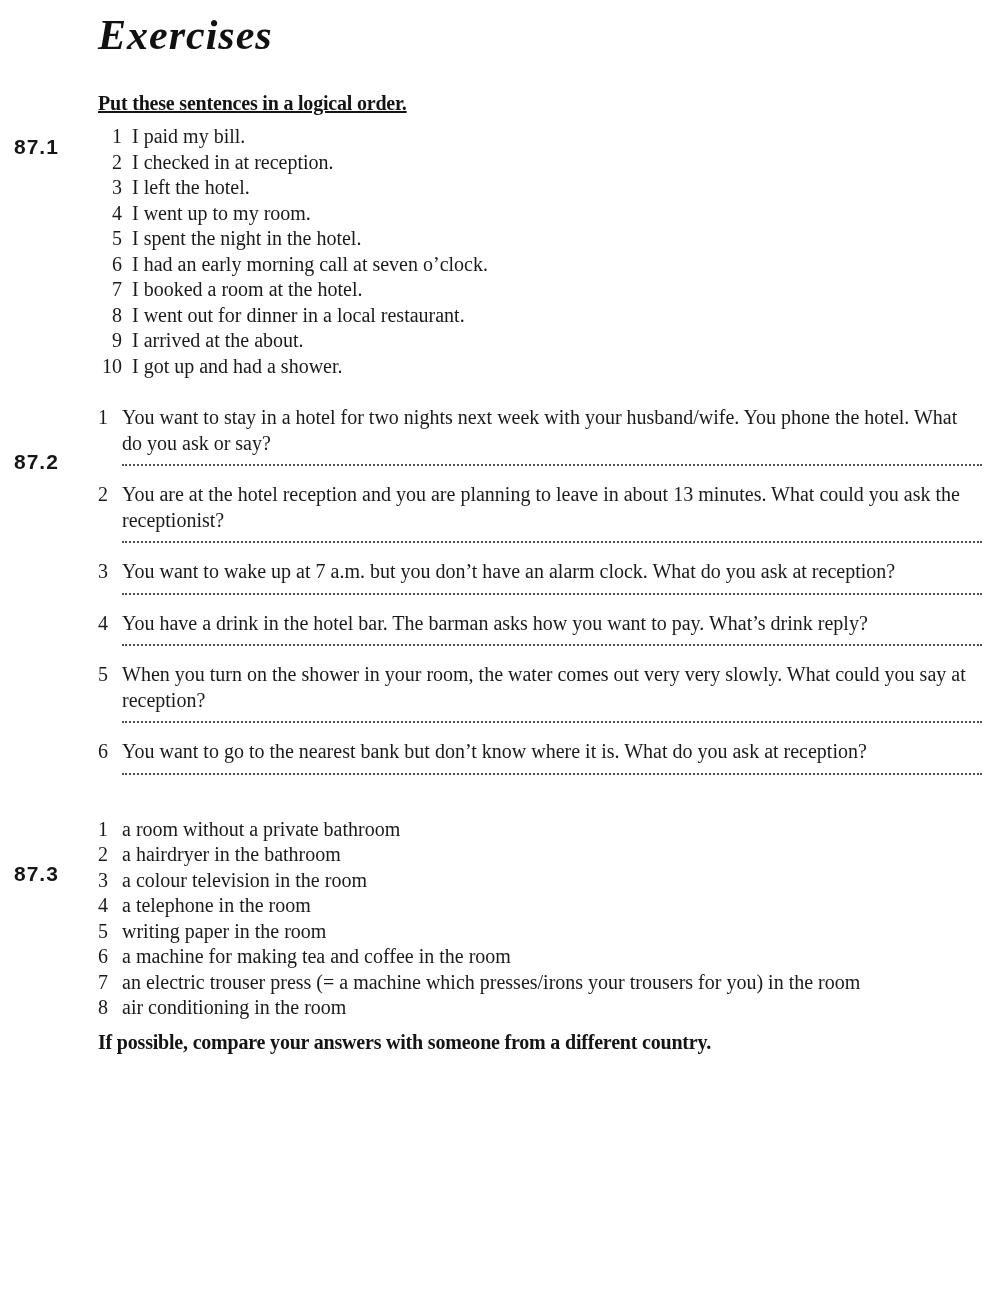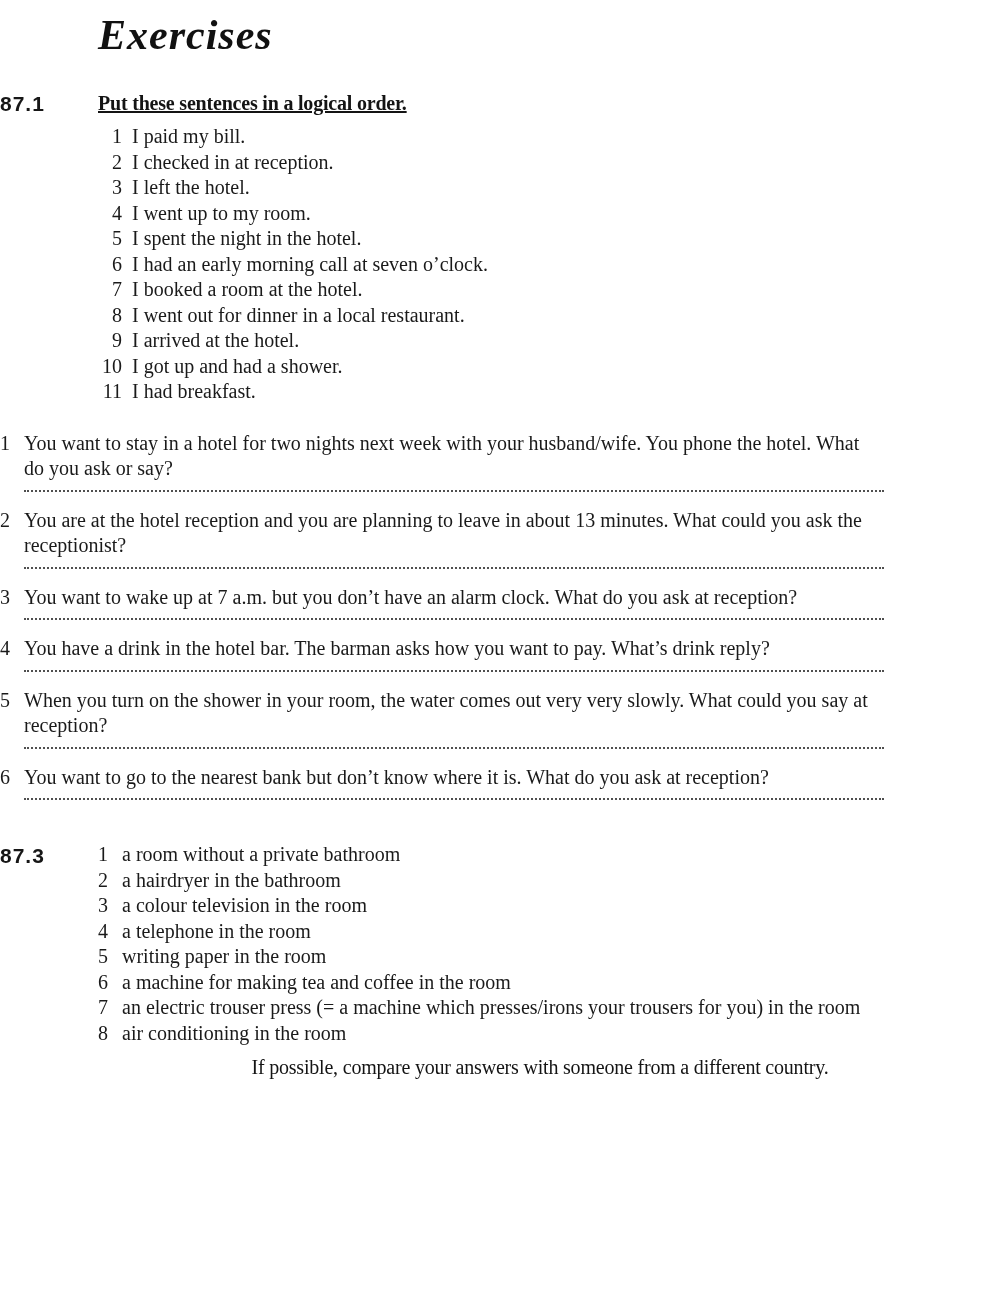--- a/index.html
+++ b/index.html
@@ -33,6 +33,7 @@
   .sec-num {
     width: 98px;
     box-sizing: border-box;
+    padding-left: 14px;
     padding-top: 2px;
     flex: none;
     font-family: "Liberation Sans", sans-serif;
@@ -40,6 +41,7 @@
     font-size: 21px;
     letter-spacing: 1px;
     color: #161616;
+    margin-top: 43px;
   }
   .sec-body {
     width: 884px;

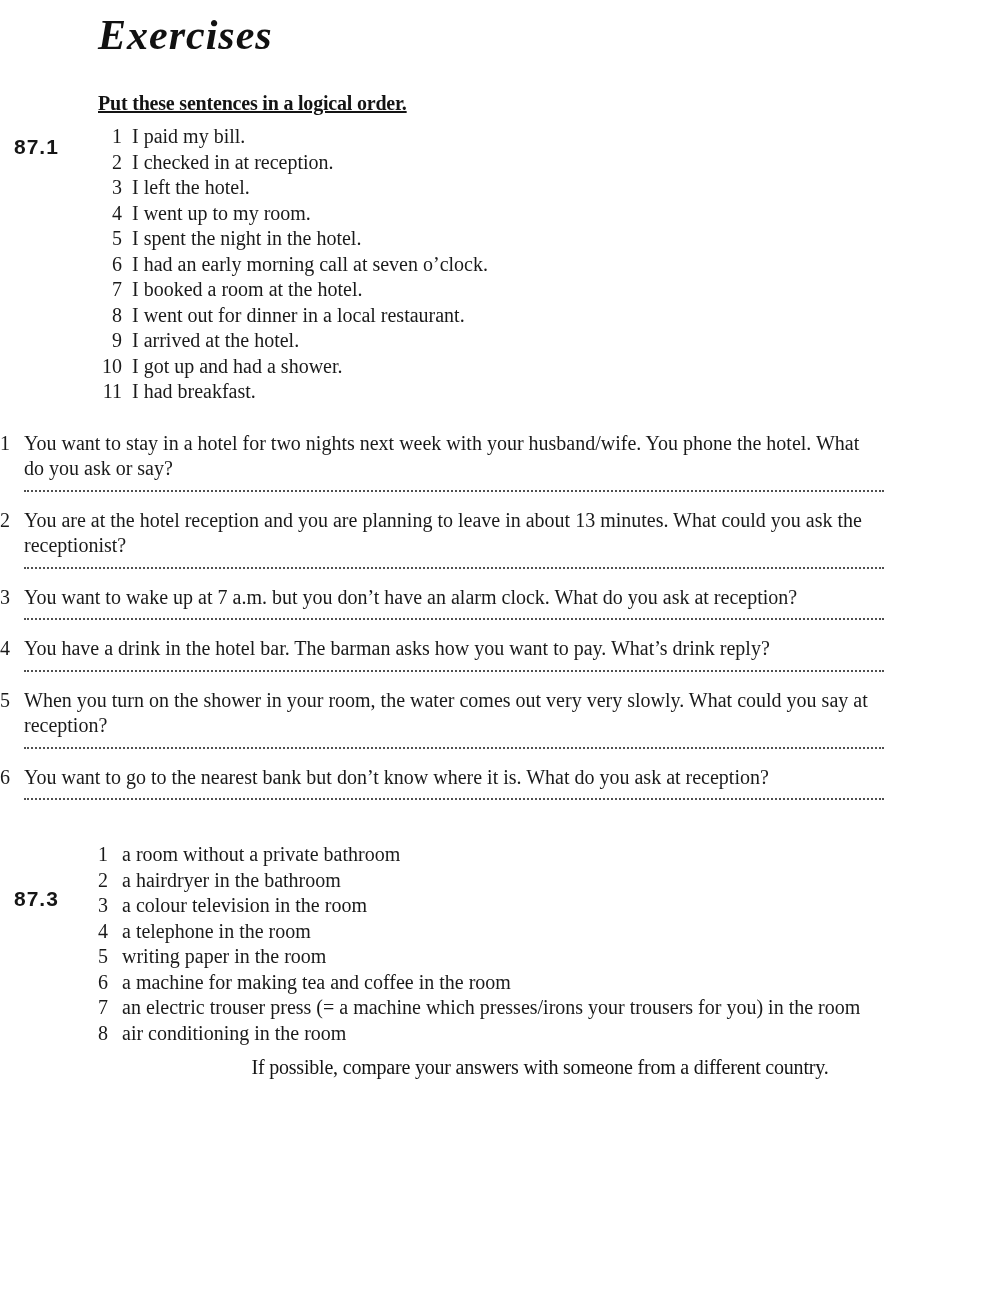--- a/index.html
+++ b/index.html
@@ -139,7 +139,7 @@
             </div>
             <div class="item wide">
               <span class="num">9</span>
-              <span class="txt">I arrived at the hotel.</span>
+              <span class="txt">I arrived at the about.</span>
             </div>
             <div class="item wide">
               <span class="num">10</span>

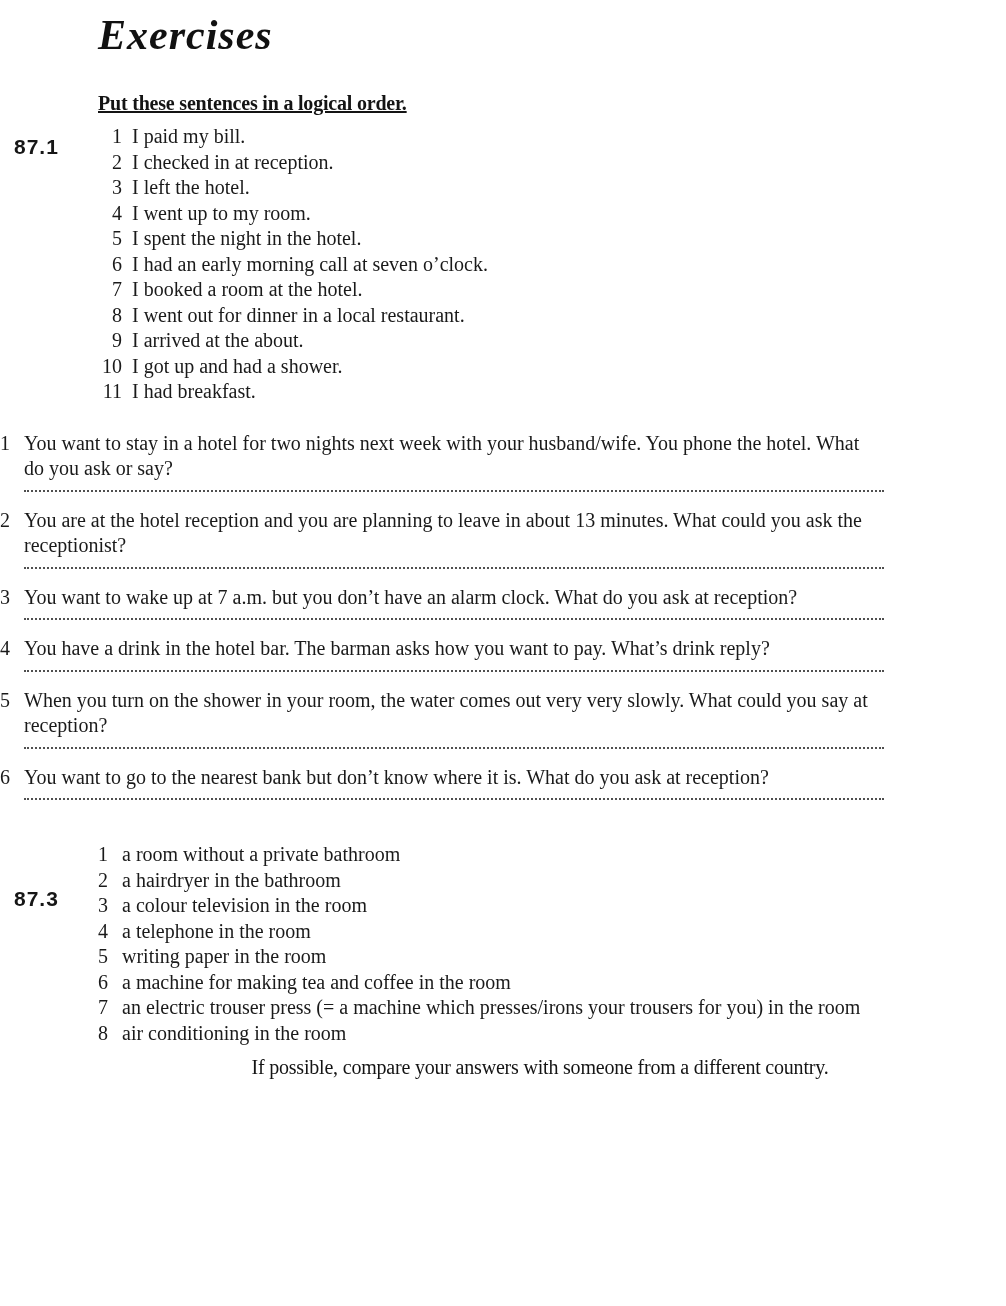--- a/index.html
+++ b/index.html
@@ -145,10 +145,6 @@
               <span class="num">10</span>
               <span class="txt">I got up and had a shower.</span>
             </div>
-            <div class="item wide">
-              <span class="num">11</span>
-              <span class="txt">I had breakfast.</span>
-            </div>
           </div>
         </div>
       </section>

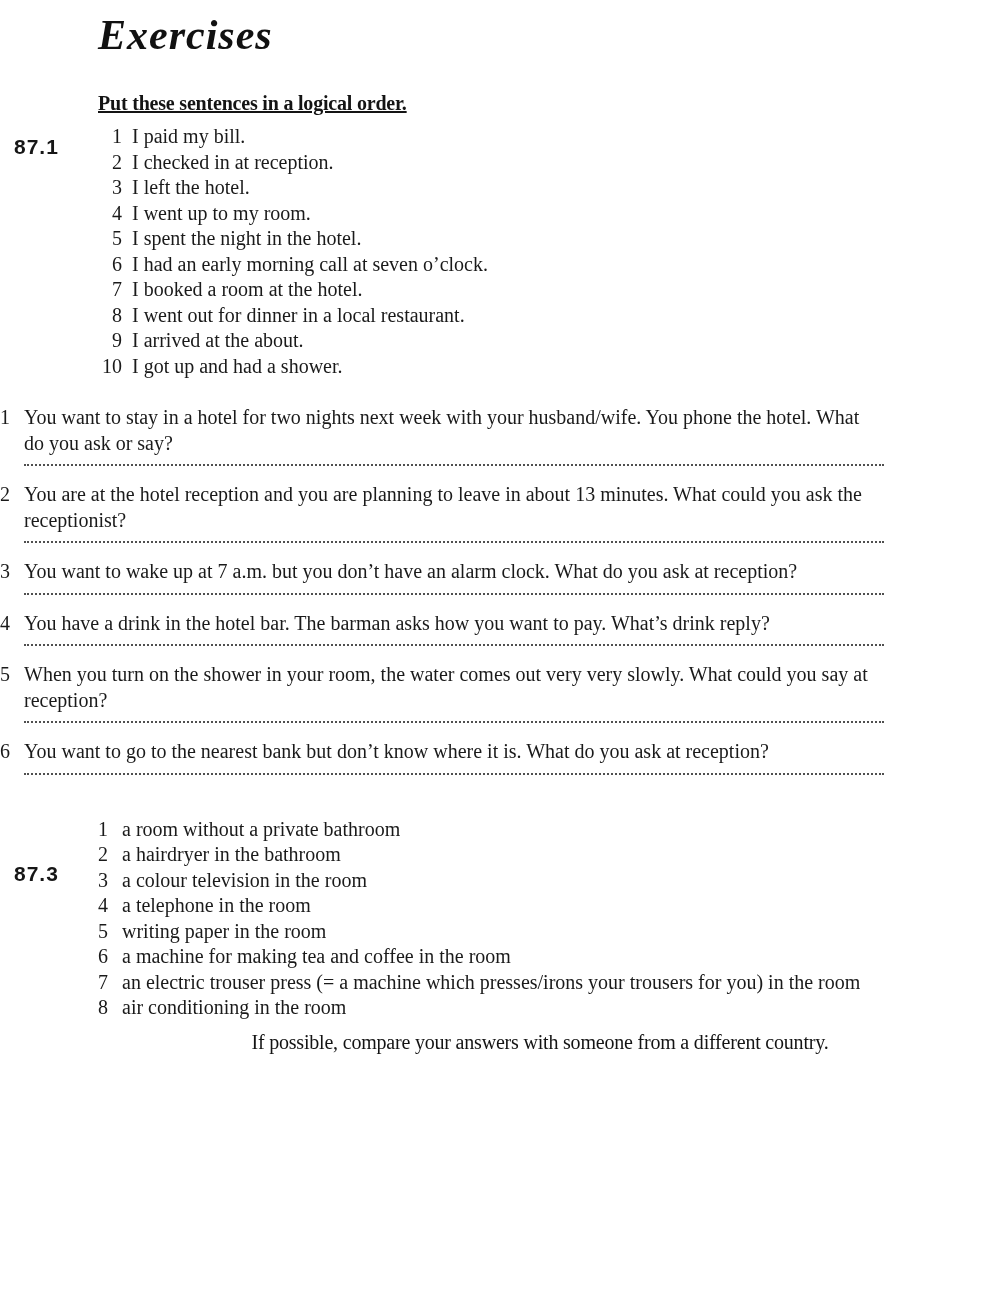--- a/index.html
+++ b/index.html
@@ -149,6 +149,7 @@
         </div>
       </section>
       <section class="exercise">
+        <div class="sec-num">87.2</div>
         <div class="sec-body">
           <div class="item-list">
             <div class="item">

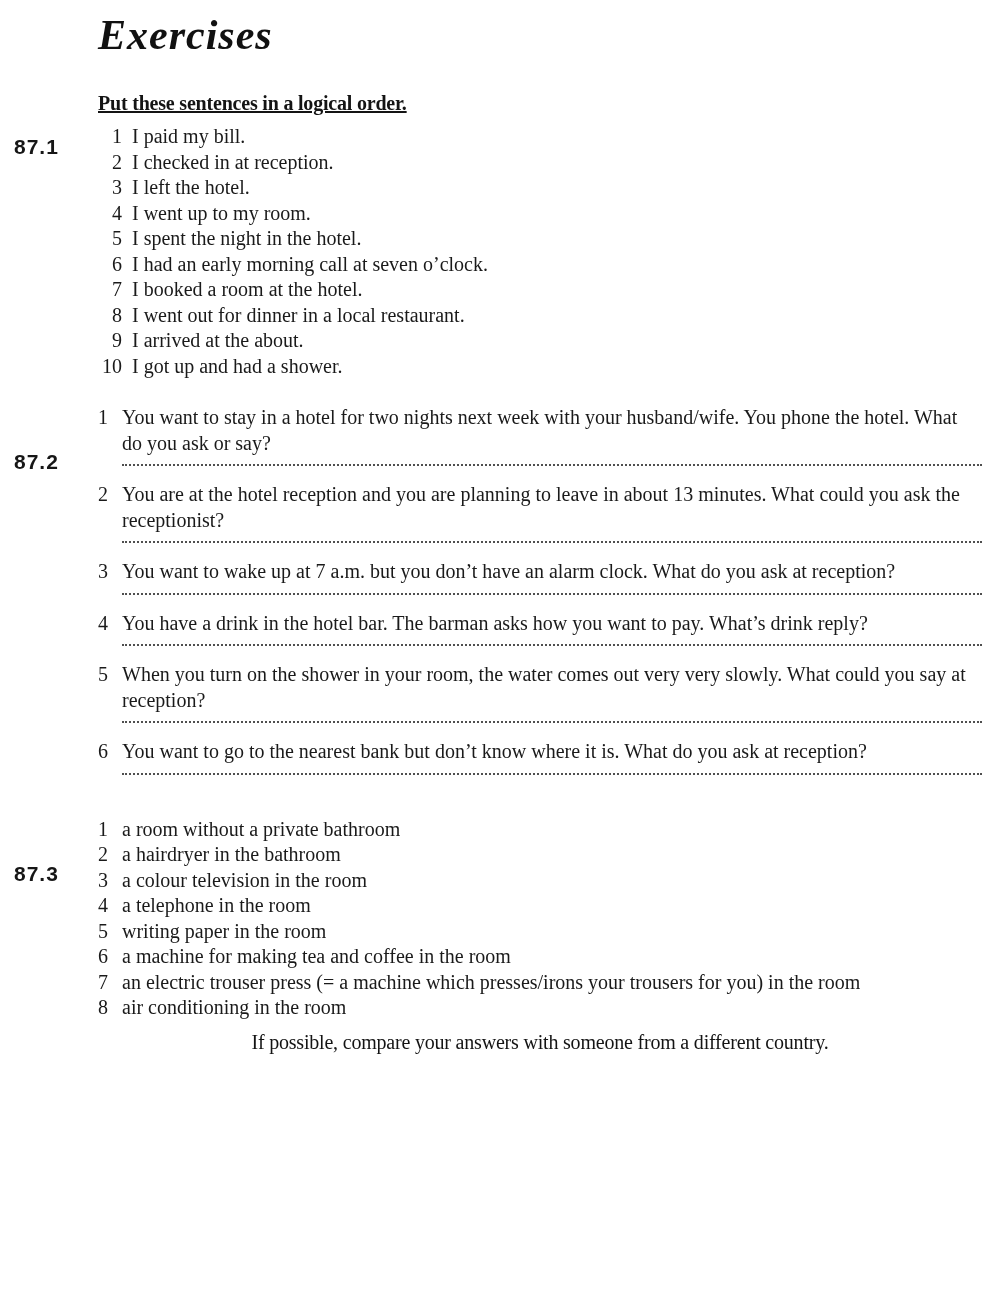--- a/index.html
+++ b/index.html
@@ -86,12 +86,11 @@
   }
   .sec-footer {
     font-size: 20px;
-    font-weight: normal;
+    font-weight: bold;
     line-height: 26px;
     letter-spacing: -0.2px;
     margin: 8px 0 0 0;
     color: #141414;
-    text-align: center;
   }
 </style>
 </head>

